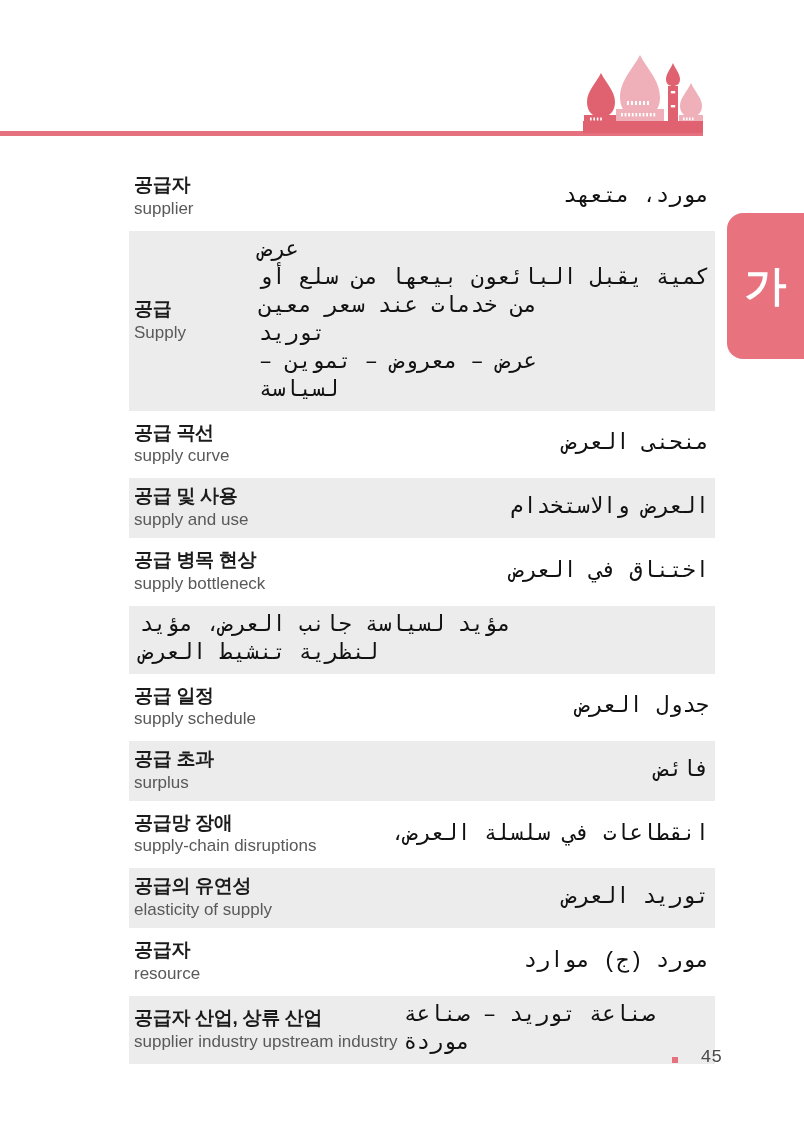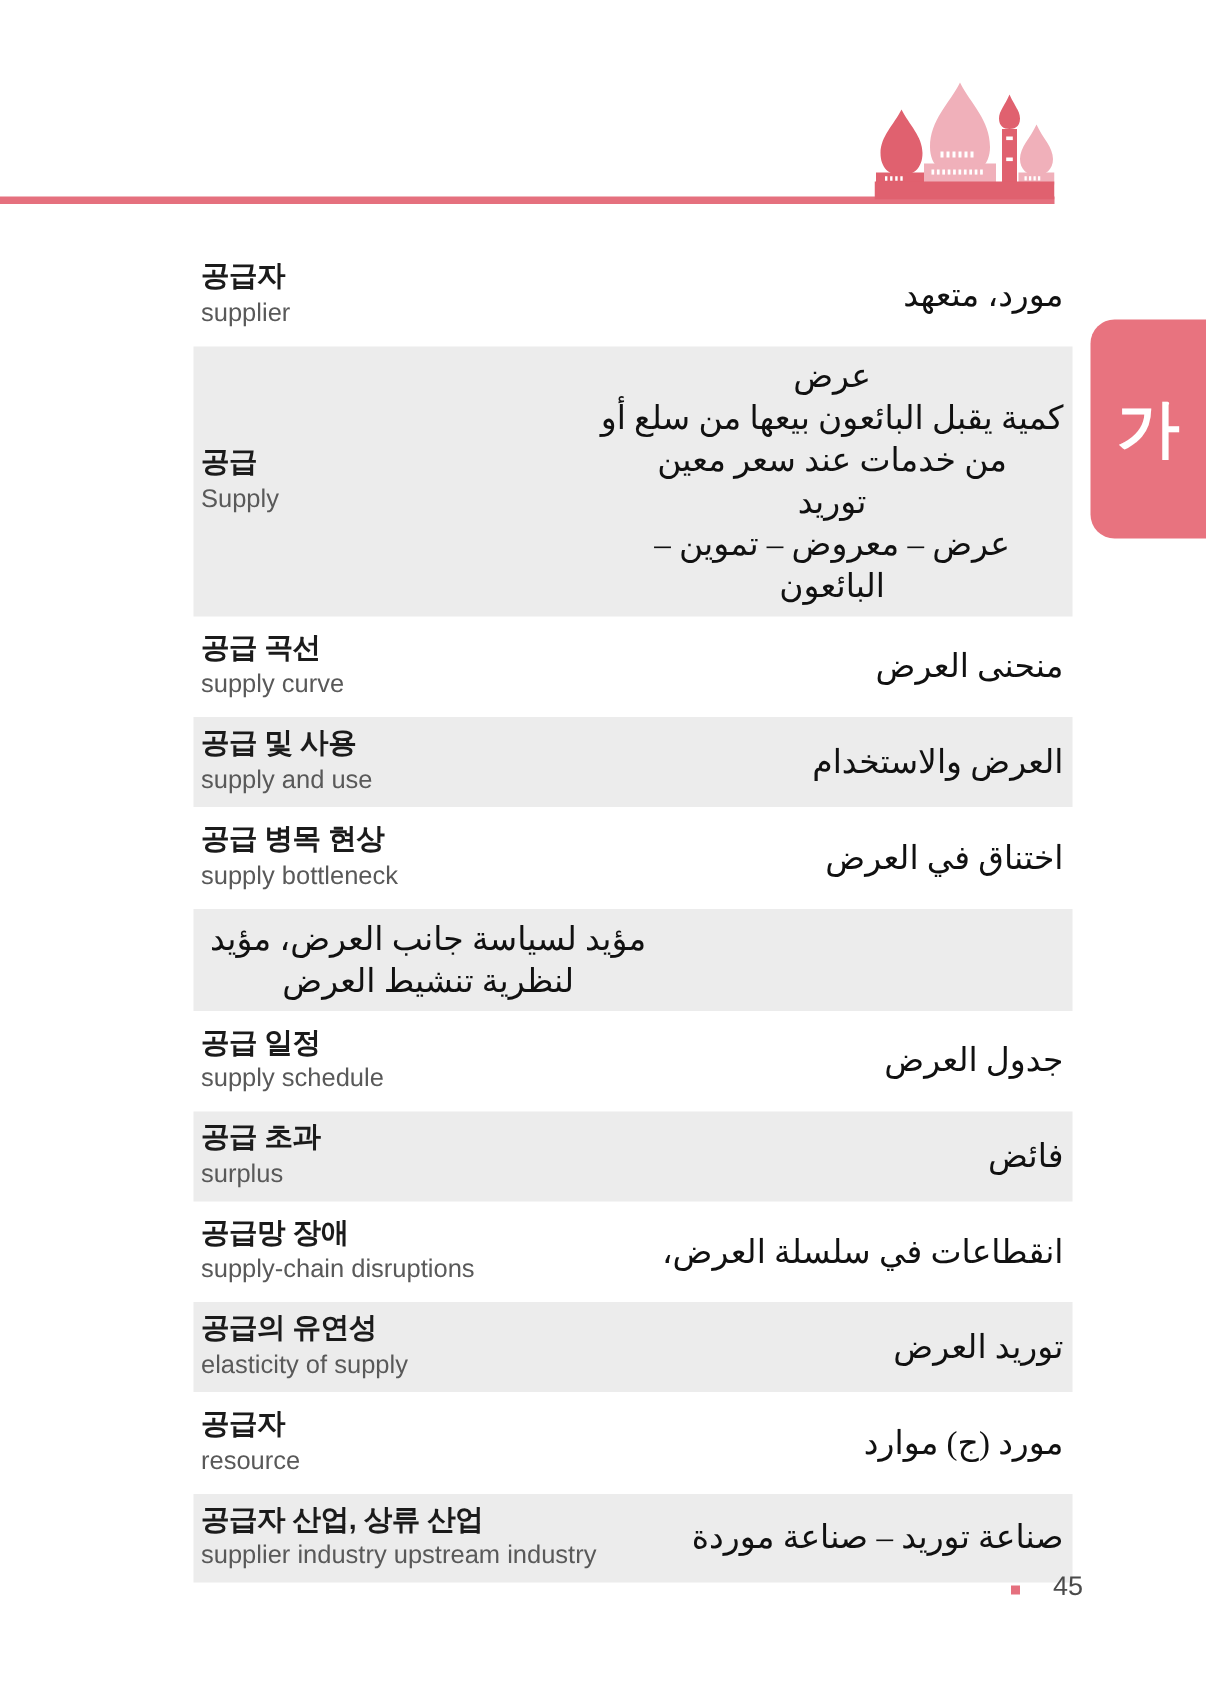--- a/index.html
+++ b/index.html
@@ -54,8 +54,8 @@
     white-space: nowrap;
   }
   .arabic {
-    direction: rtl; text-align: center;
-    font-family: Liberation Serif, serif;
+    direction: rtl; text-align: left;
+    font-family: Liberation Mono, monospace;
     font-size: 22px; color: var(--arabic-text); line-height: 28px;
     padding-left: 6px;
   }

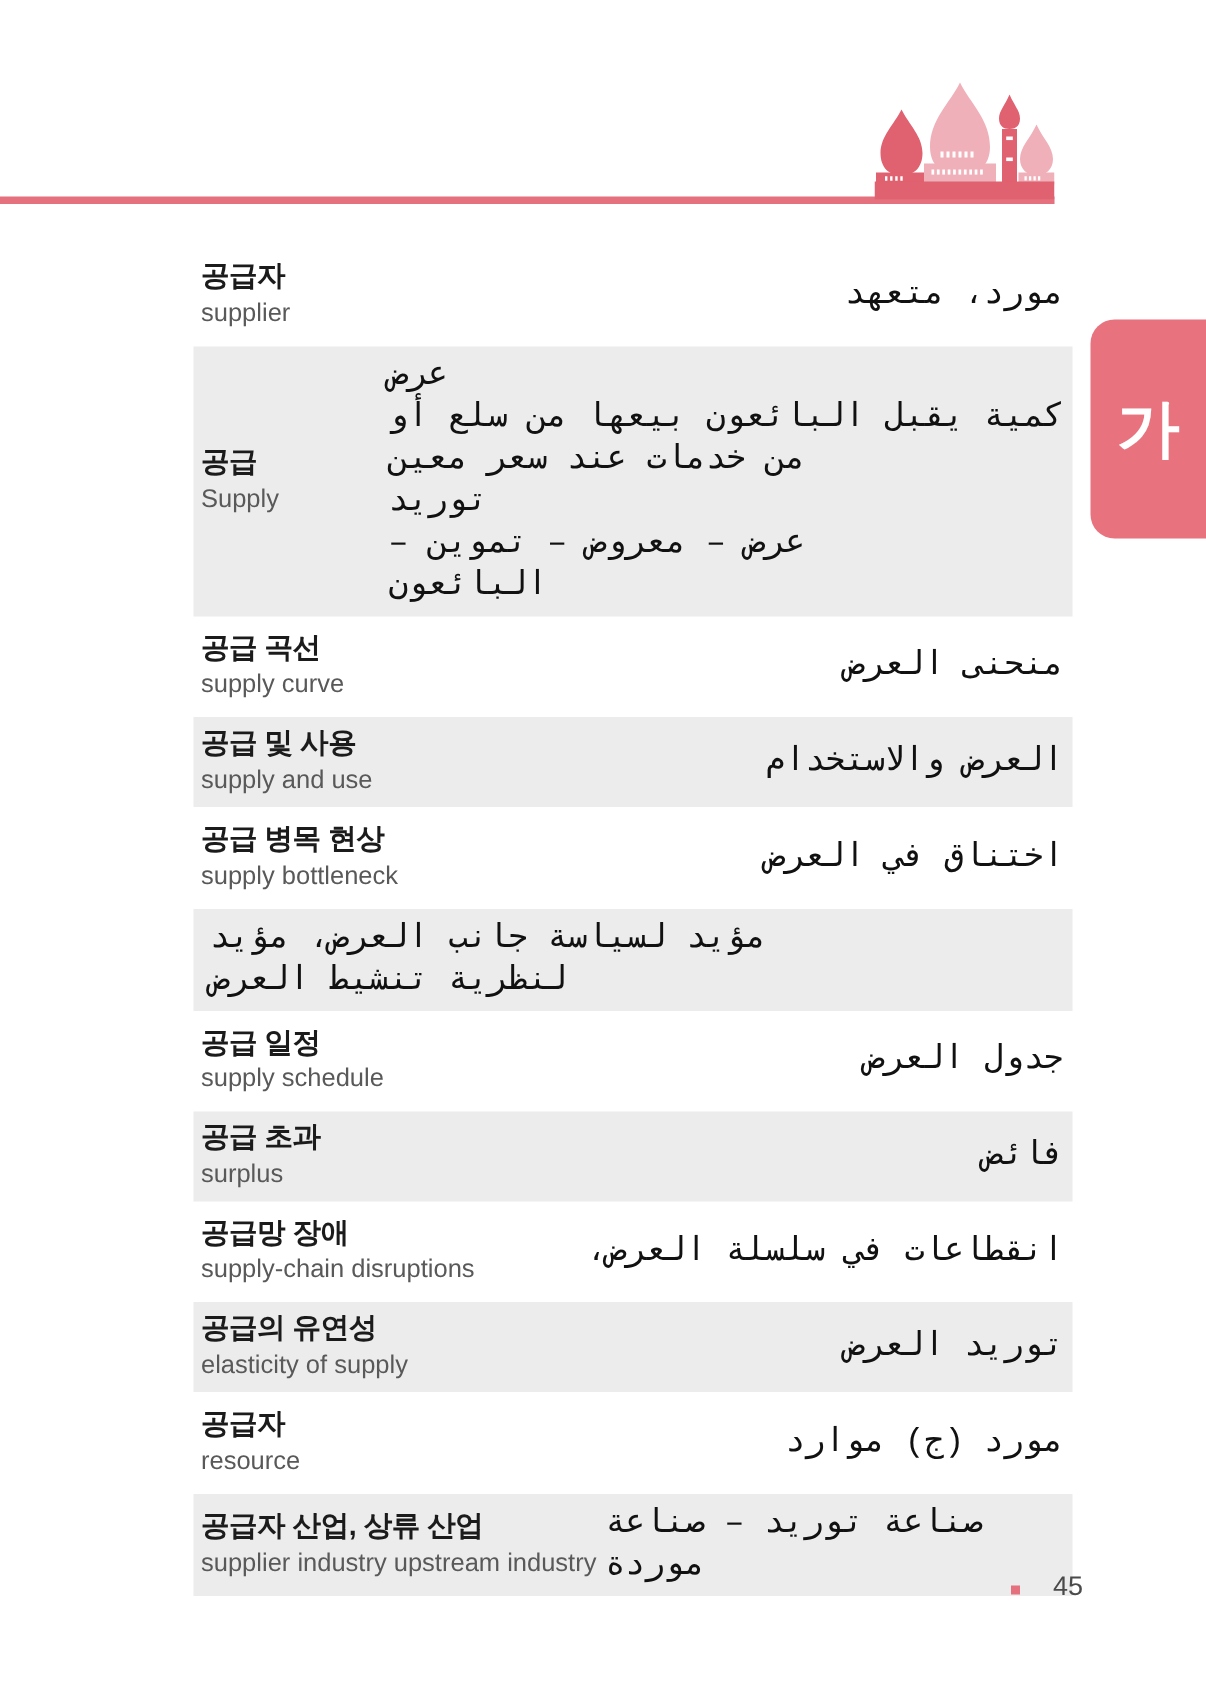--- a/index.html
+++ b/index.html
@@ -157,7 +157,7 @@
         <div>من خدمات عند سعر معين</div>
         <div>توريد</div>
         <div>عرض – معروض – تموين –</div>
-        <div>البائعون</div>
+        <div>لسياسة</div>
       </div>
   </div>
 

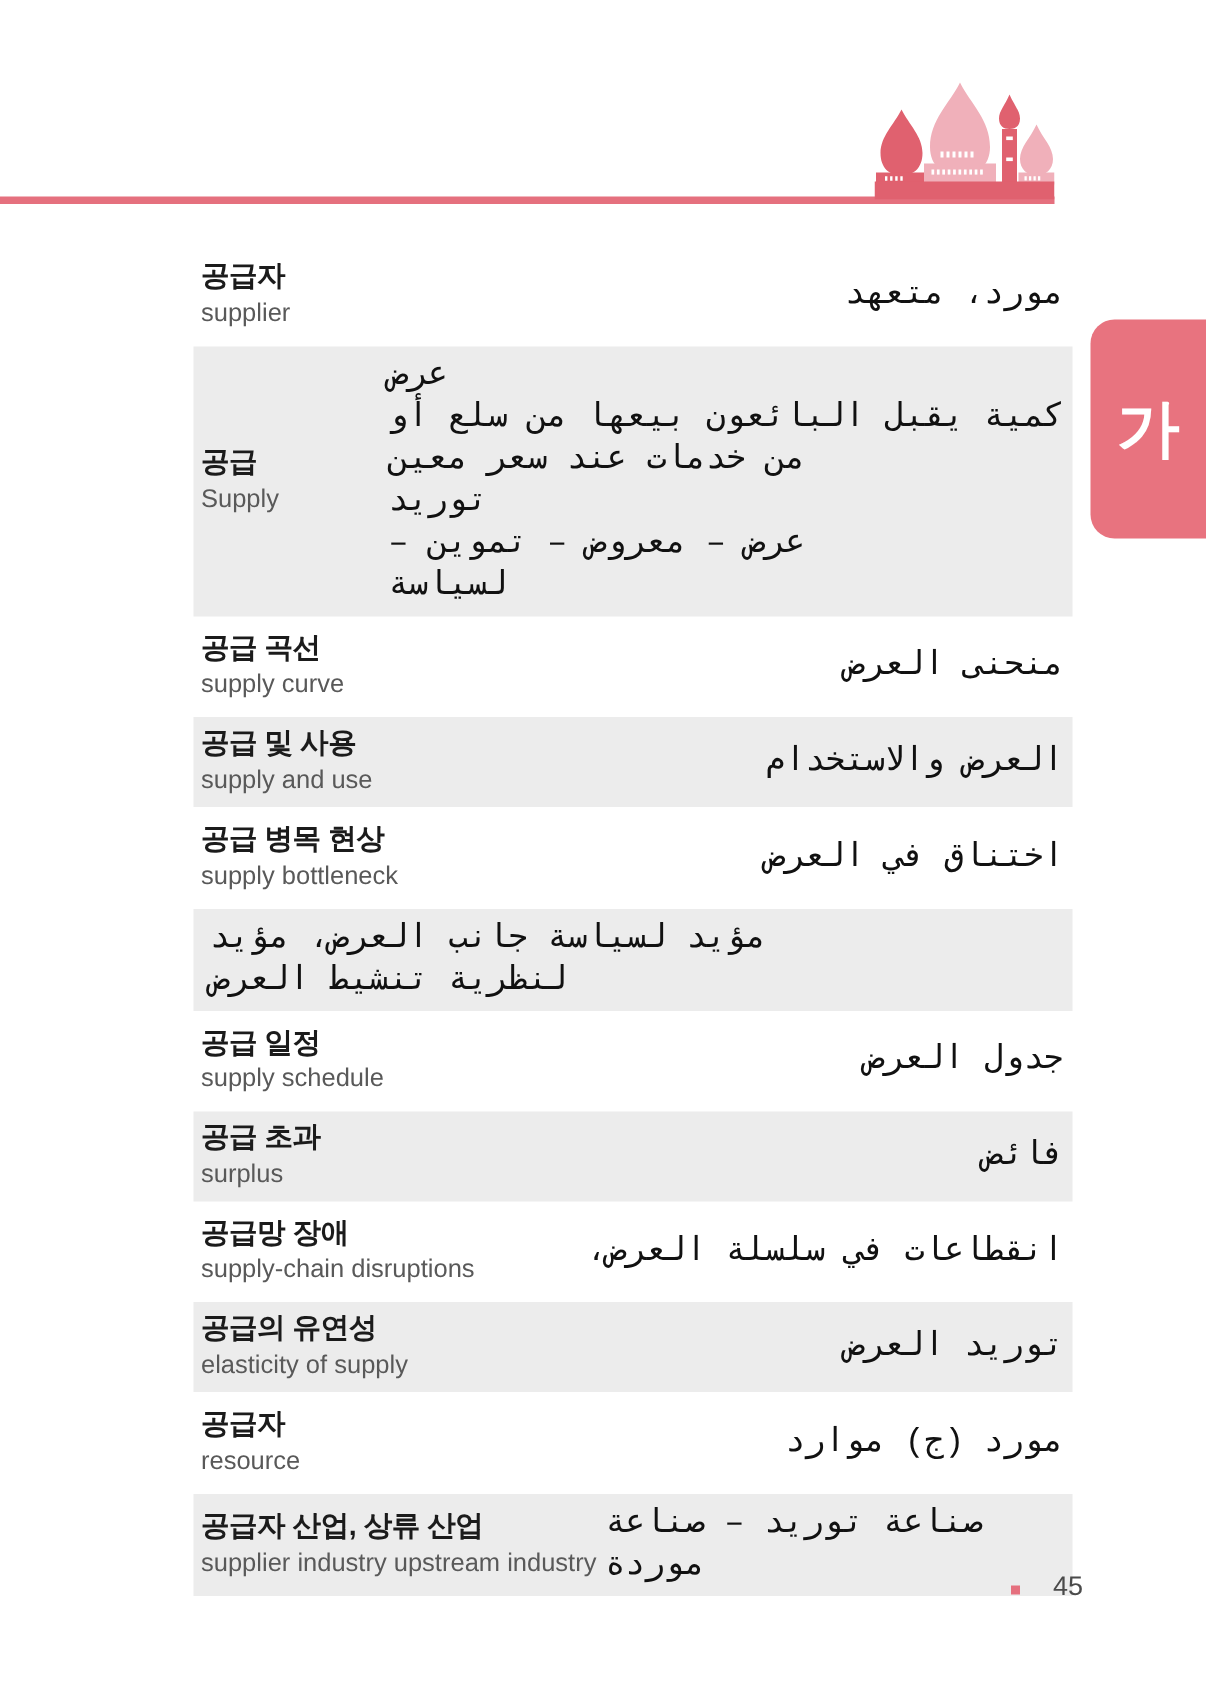--- a/index.html
+++ b/index.html
@@ -63,7 +63,7 @@
   
   .page-footer {
     position: absolute; top: 1048px; right: 82px;
-    display: flex; align-items: center; gap: 22px;
+    display: flex; align-items: center; gap: 22px; font-family: Liberation Mono, monospace;
   }
   .page-dot {
     width: 6px; height: 6px; background: var(--accent-rule);

